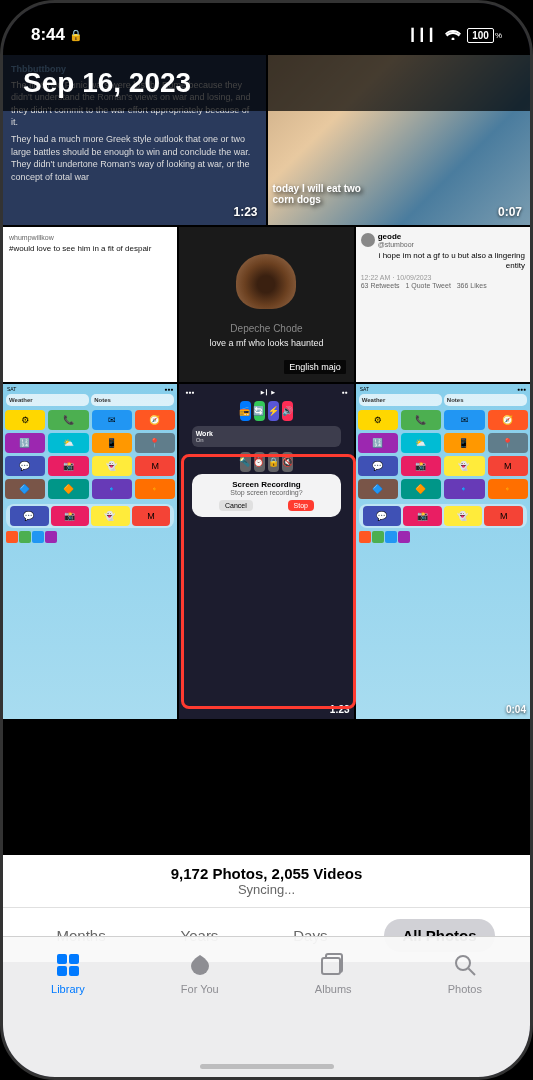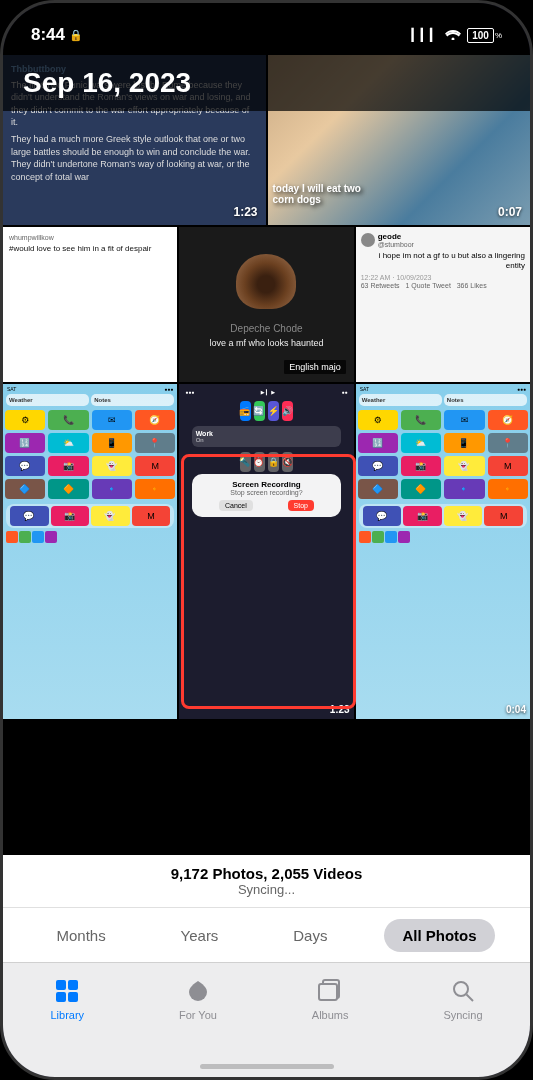--- a/index.html
+++ b/index.html
@@ -326,7 +326,7 @@
       bottom: 0;
       left: 0;
       right: 0;
-      height: 115px;
+      height: 141px;
       background: rgba(249,249,249,0.95);
       border-top: 0.5px solid #d0d0d0;
       display: flex;

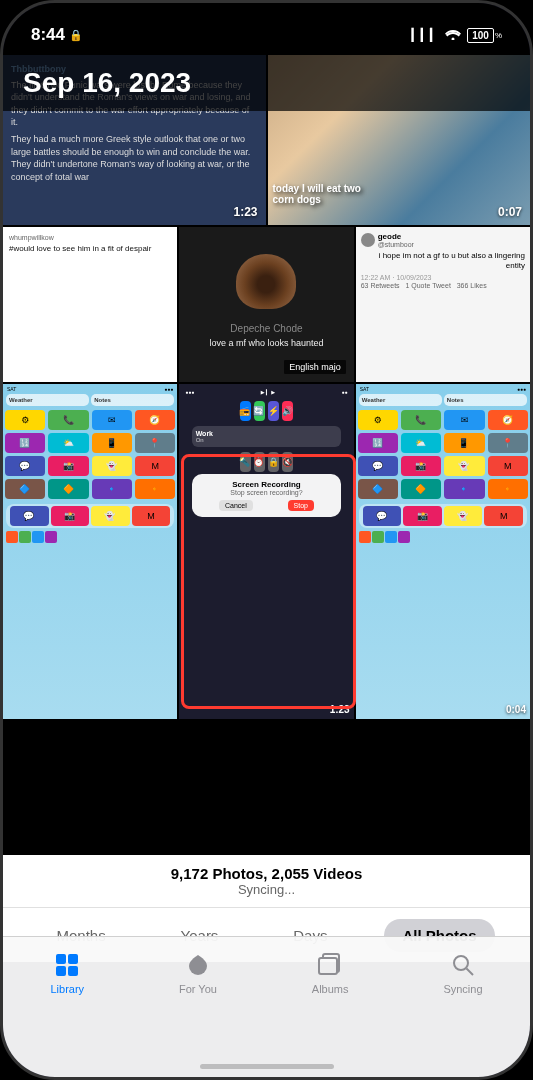--- a/index.html
+++ b/index.html
@@ -775,7 +775,7 @@
           <line x1="16.5" y1="16.5" x2="23" y2="23"></line>
         </svg>
       </div>
-      <span class="nav-label">Syncing</span>
+      <span class="nav-label">Photos</span>
     </div>
 
   </div>

